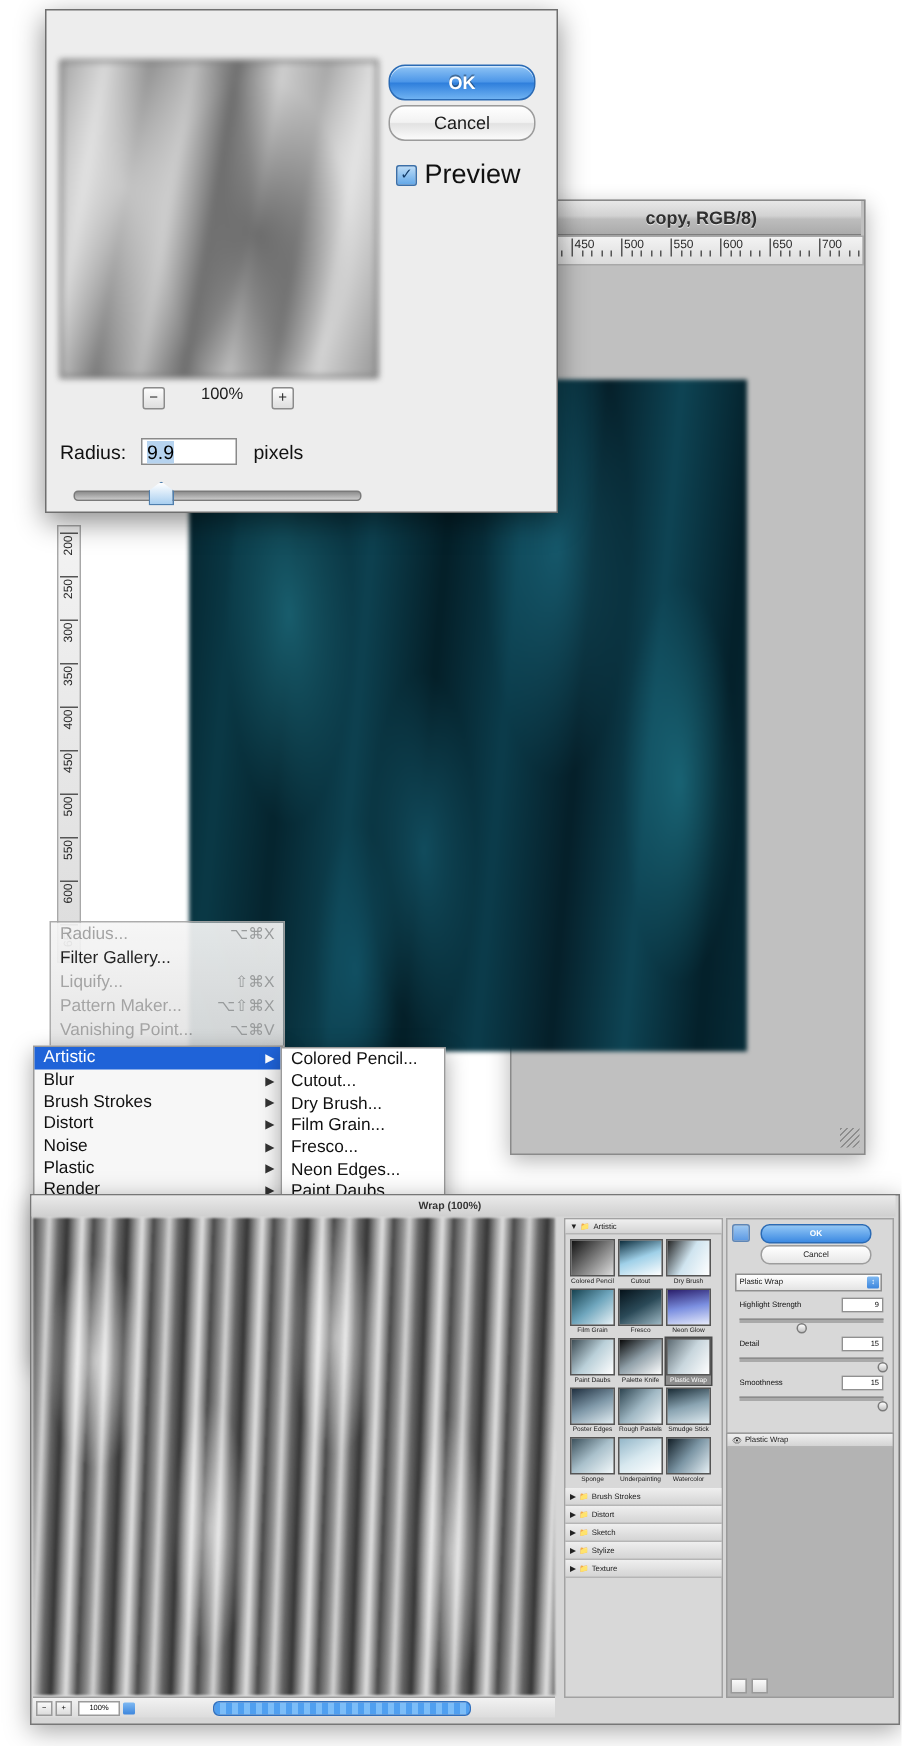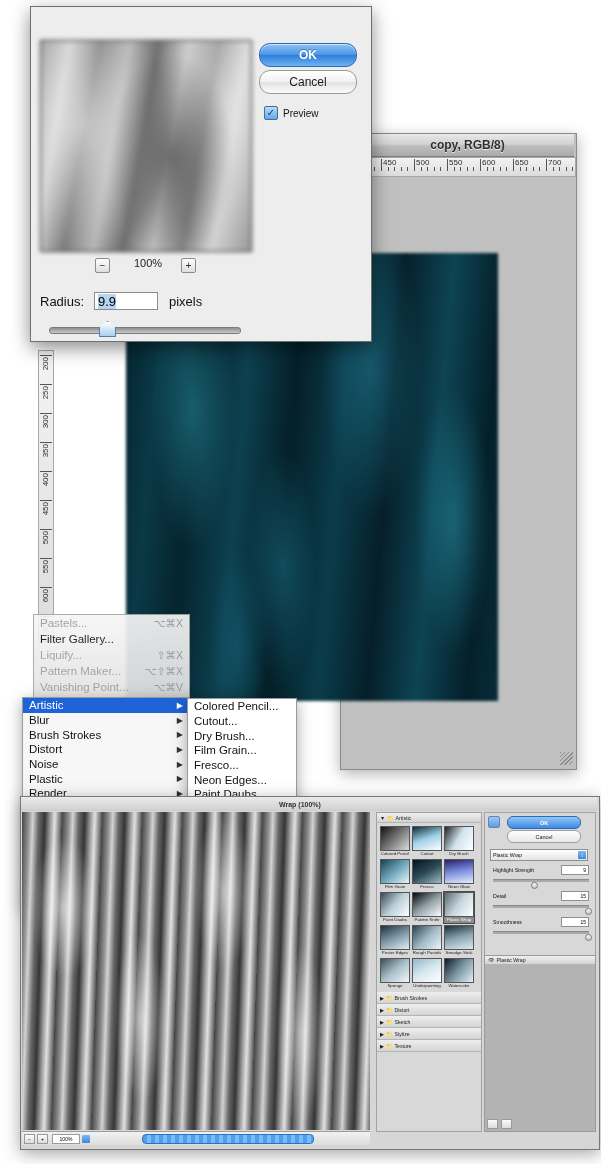--- a/index.html
+++ b/index.html
@@ -270,7 +270,7 @@
   </div>
   <div class="abs" style="left:233px;top:99px;display:flex;align-items:center;gap:5px;">
     <div class="ckbox">✓</div>
-    <span style="font-size:10px;color:#111;text-align:right;">Preview</span>
+    <span style="font-size:18px;color:#111;text-align:right;">Preview</span>
   </div>
 </div>
 

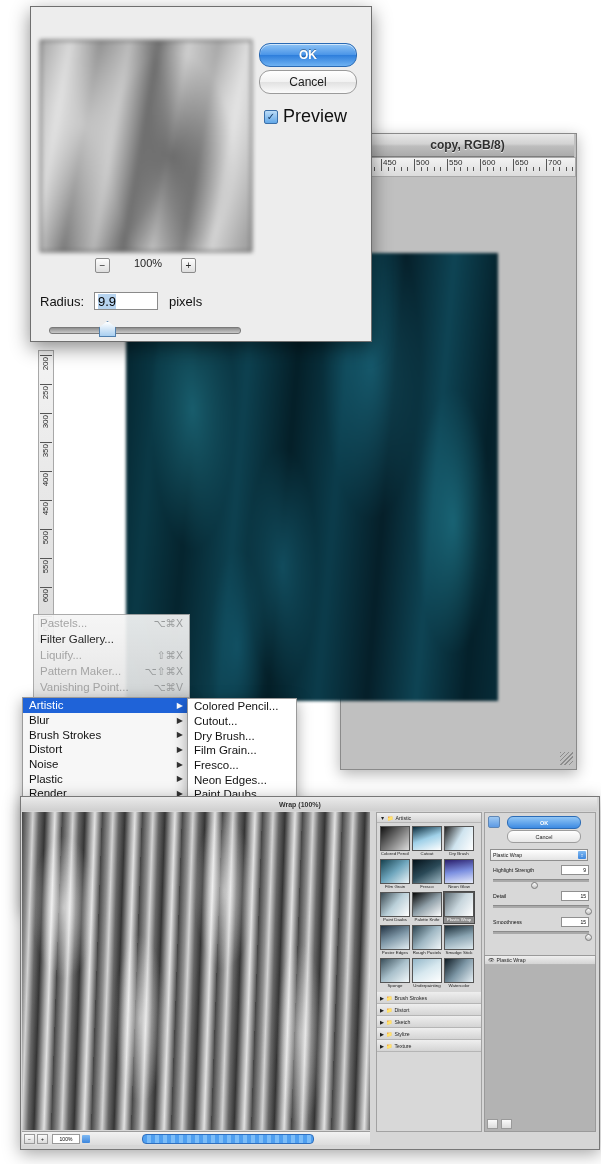--- a/index.html
+++ b/index.html
@@ -277,7 +277,7 @@
 <div class="abs" id="fmenu-top">
   <div id="fmenu-top-items">
       <div class="mi dis" style="height: 16px;">
-        <span>Pastels...</span>
+        <span>Radius...</span>
         <span class="sc">⌥⌘X</span>
       </div>
       <div class="mi" style="height: 16px;">

